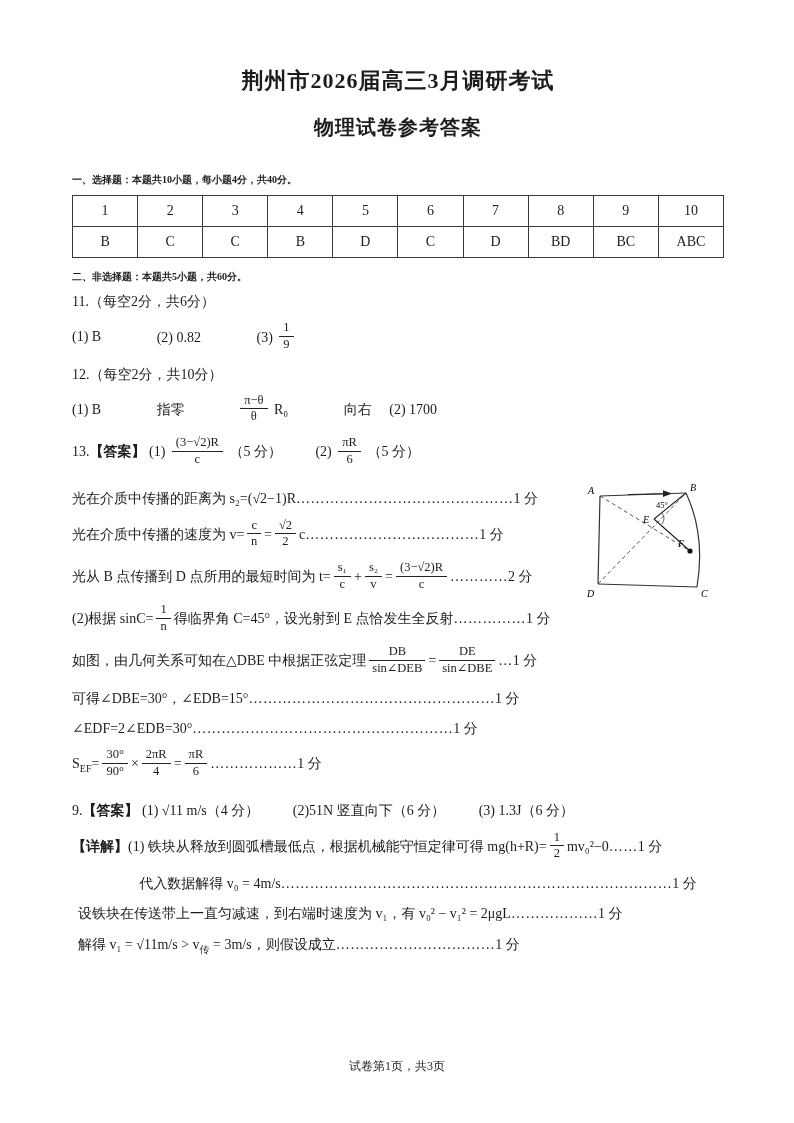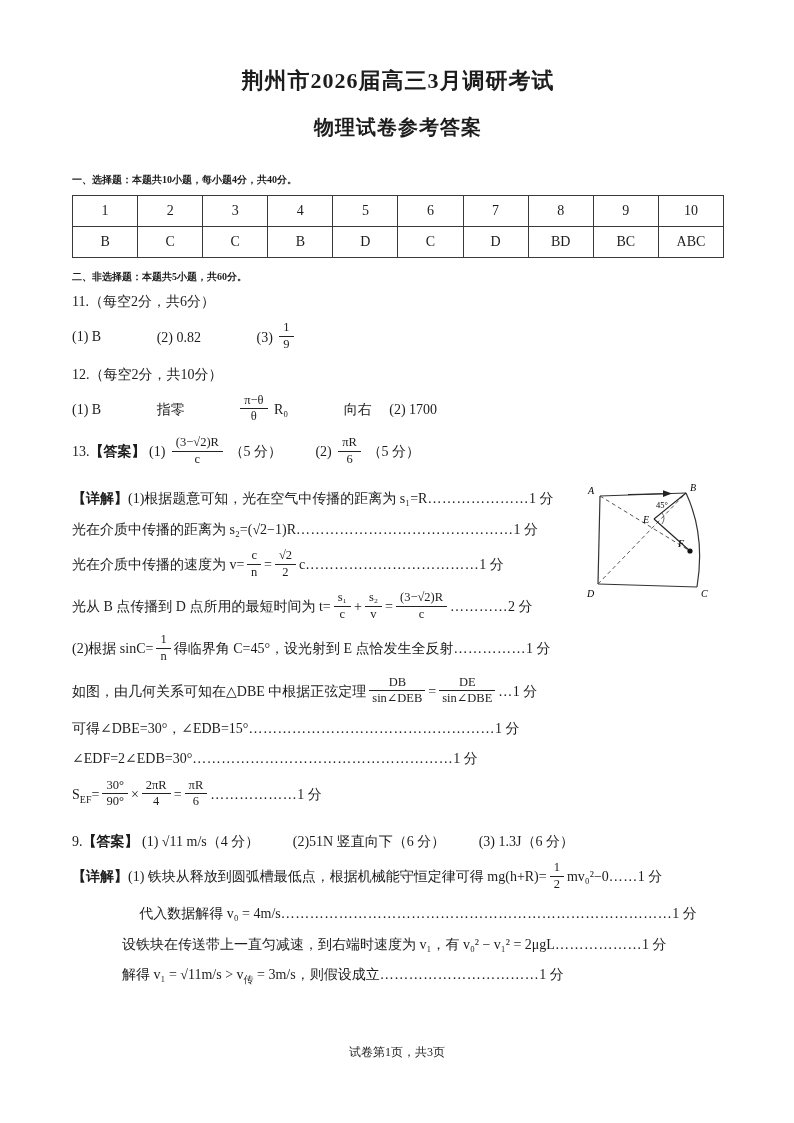--- a/index.html
+++ b/index.html
@@ -119,9 +119,6 @@
   <div class="detail-flex">
     <div class="detail-left">
 
-      <div class="line">
-        <span class="bold">【详解】</span><span>(1)根据题意可知，光在空气中传播的距离为 s₁=R</span><span class="dots">…………………</span><span>1 分</span>
-      </div>
 
       <div class="line">
         <span>光在介质中传播的距离为 s₂=(√2−1)R</span><span class="dots">………………………………………</span><span>1 分</span>

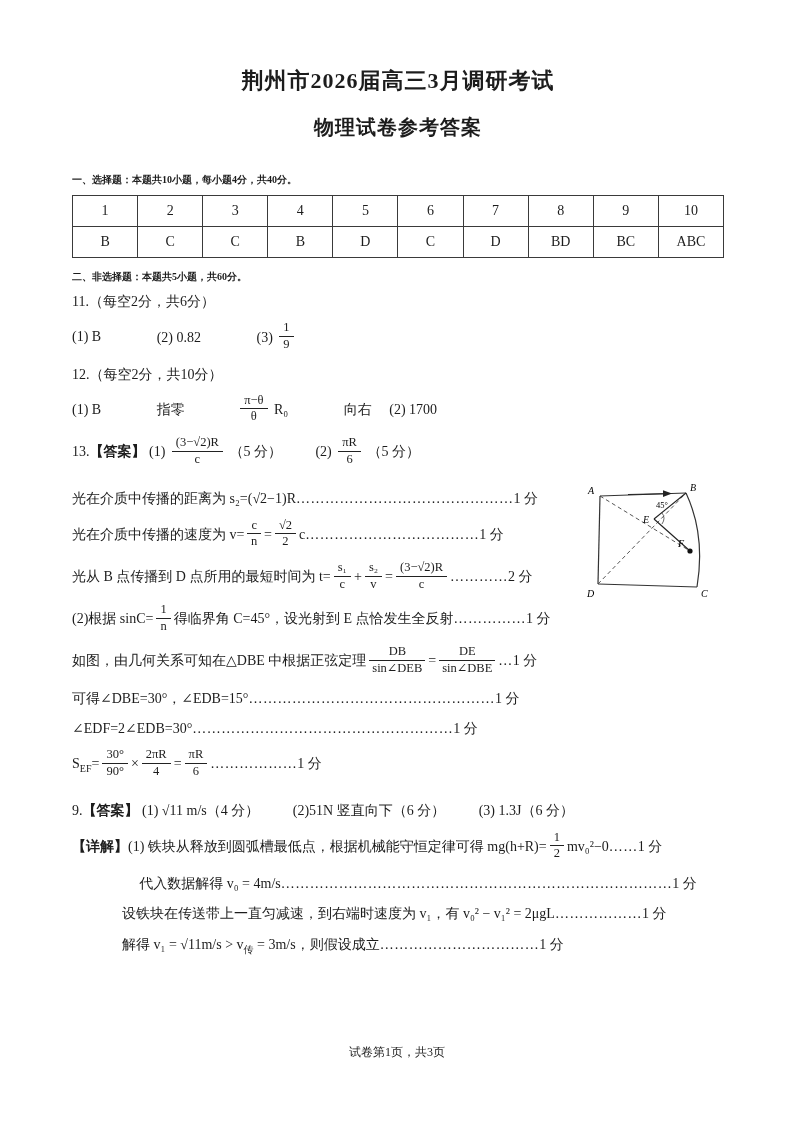--- a/index.html
+++ b/index.html
@@ -24,7 +24,7 @@
   .gap-md { margin-left:30px; }
   .gap-sm { margin-left:14px; }
   .indent-lg { padding-left:40px;text-align:center; }
-  .indent-sm { padding-left:6px;margin-left:44px; }
+  .indent-sm { padding-left:6px; }
   sub.sm { font-size:10px; }
   .dots { letter-spacing:0.5px; }
   .detail-flex { display:flex; align-items:flex-start; }

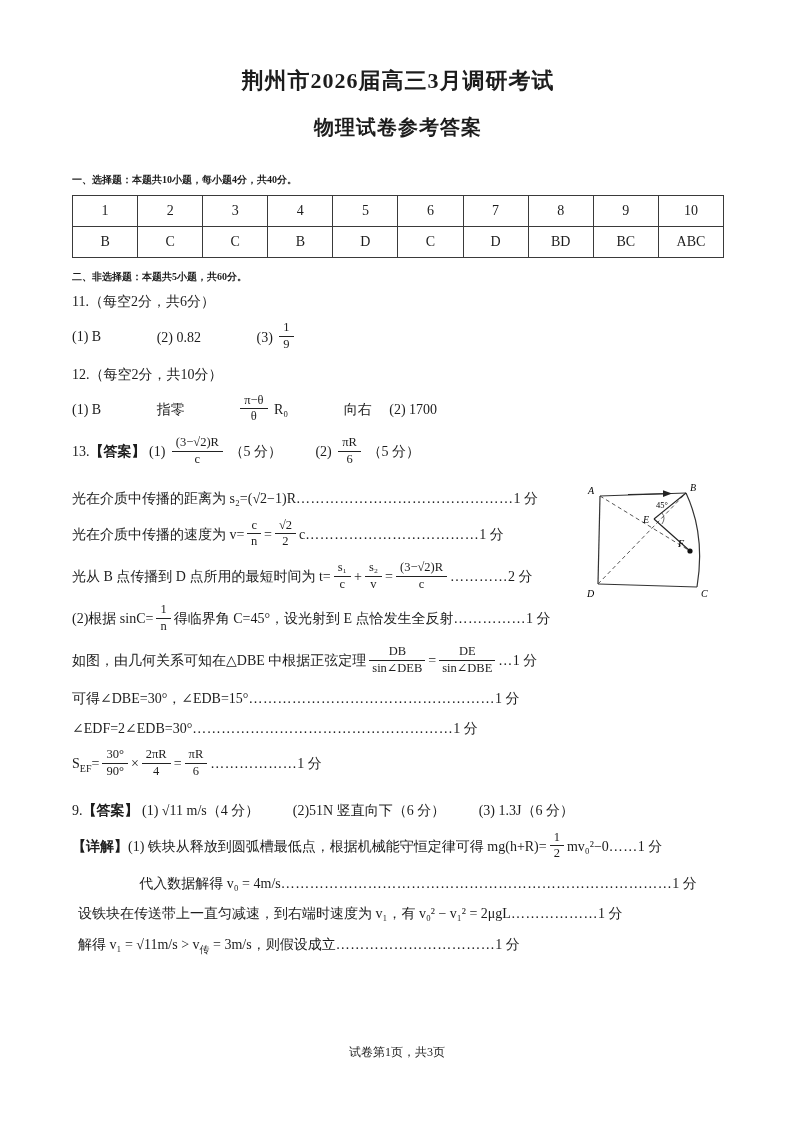--- a/index.html
+++ b/index.html
@@ -33,7 +33,7 @@
   .figure-box svg { display:block; }
   .fig-label { font-size:10px; font-style:italic; }
   .fig-angle { font-size:8.5px; }
-  .footer { position:absolute; bottom:62px; left:0; width:100%; text-align:center; font-size:12px; color:#222; }
+  .footer { position:absolute; bottom:48px; left:0; width:100%; text-align:center; font-size:12px; color:#222; }
 </style>
 </head>
 <body>

